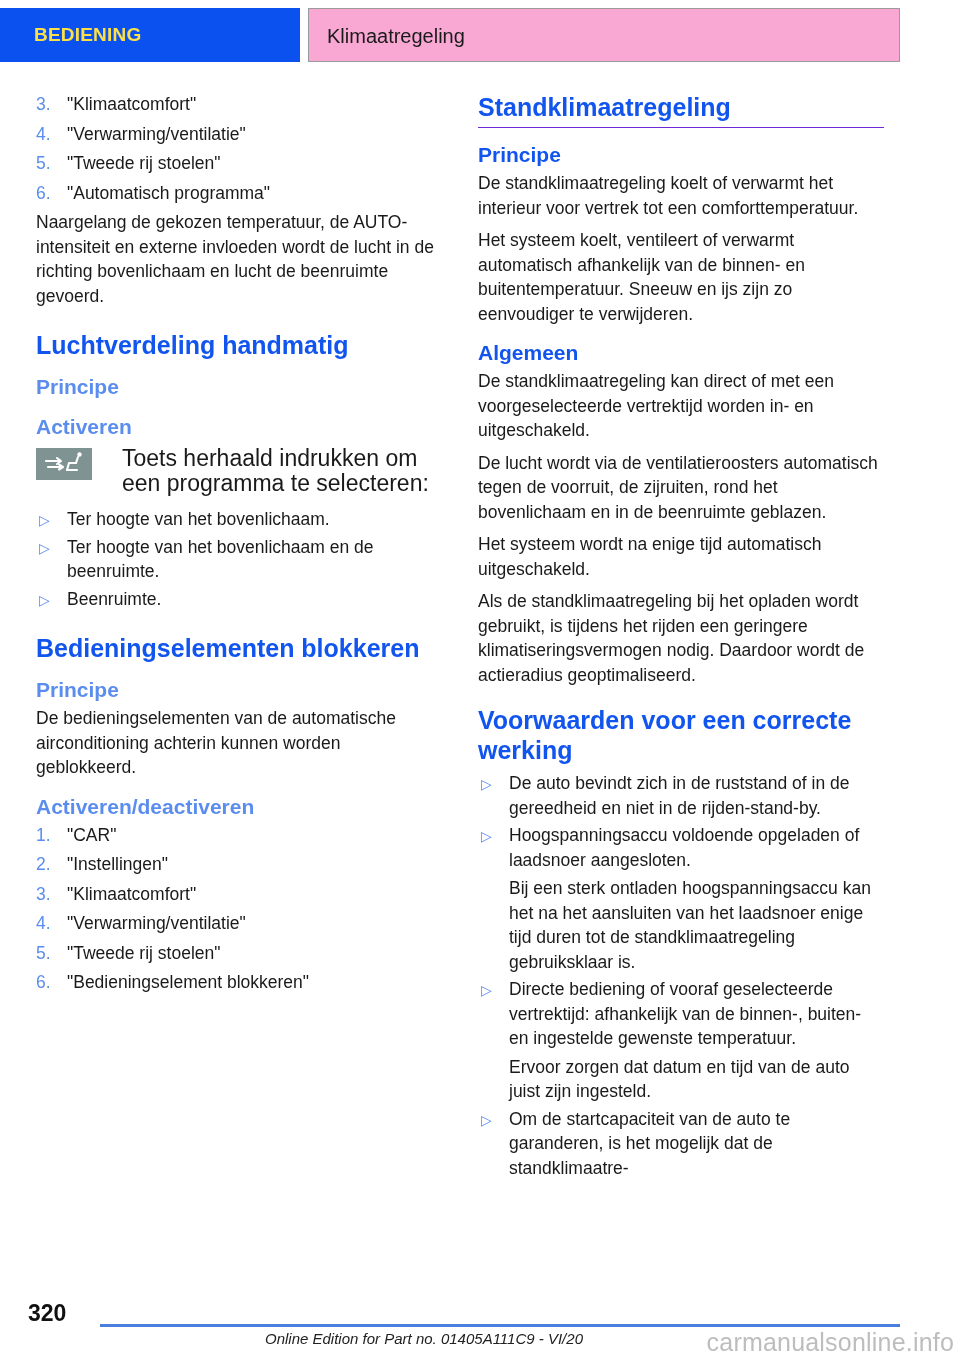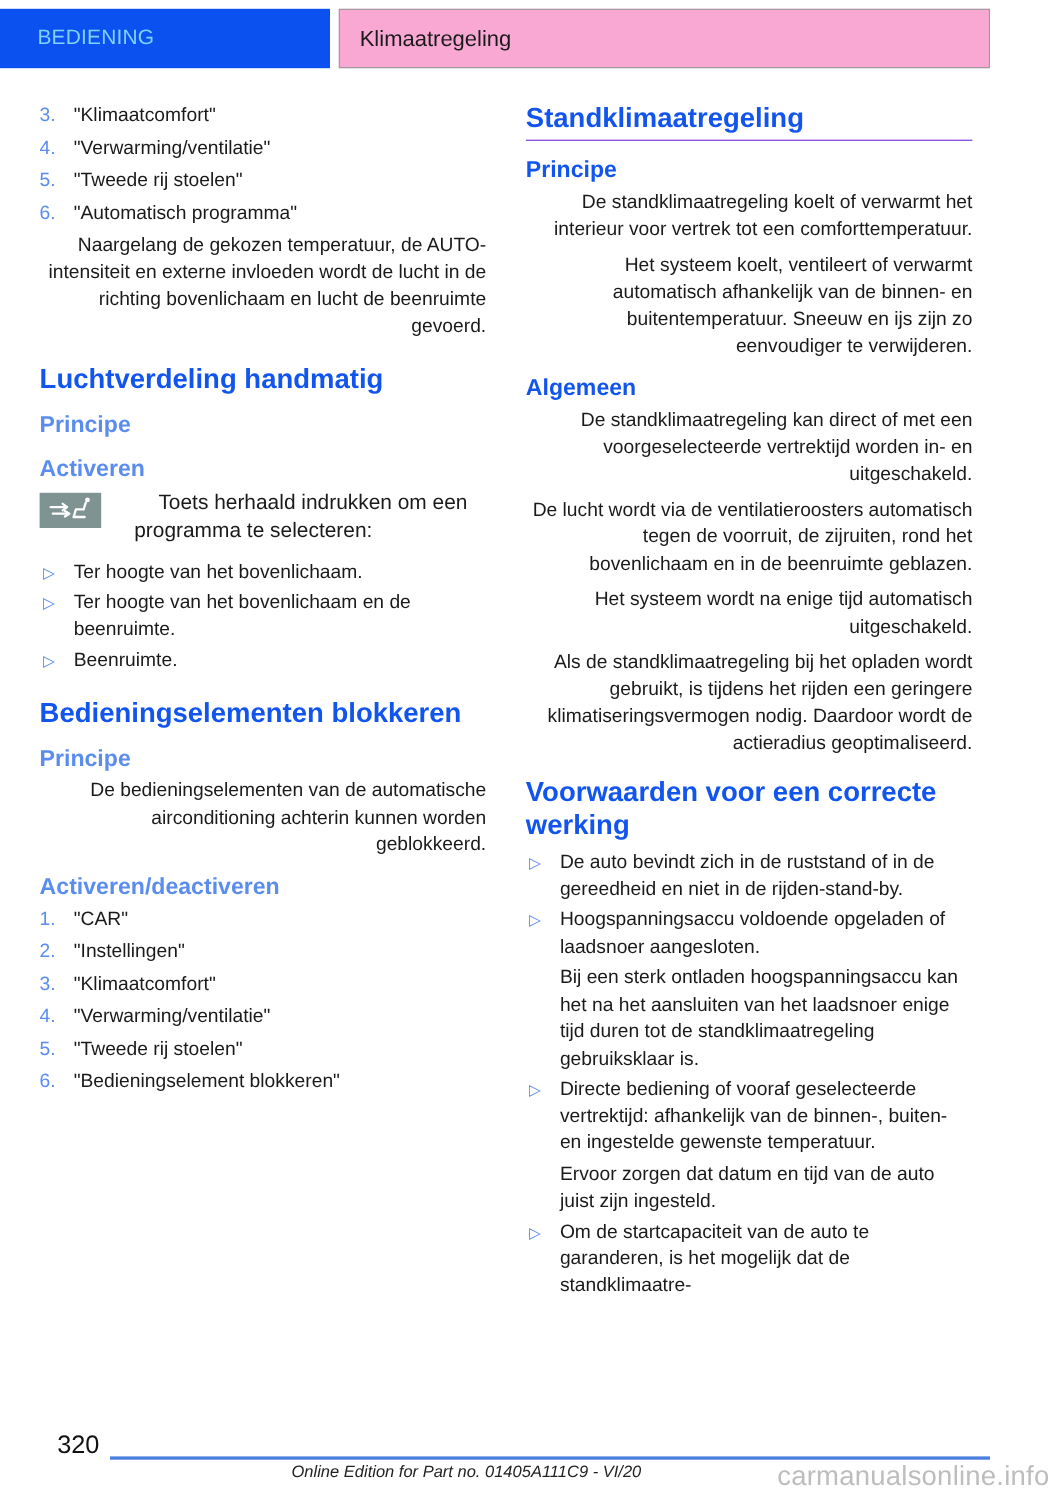--- a/index.html
+++ b/index.html
@@ -37,9 +37,9 @@
     position: absolute;
     left: 34px;
     top: 16px;
-    color: #7dd3fc;
+    color: #fde047;
     font-size: 19px;
-    font-weight: normal;
+    font-weight: bold;
     letter-spacing: 0.2px;
     line-height: 22px;
   }

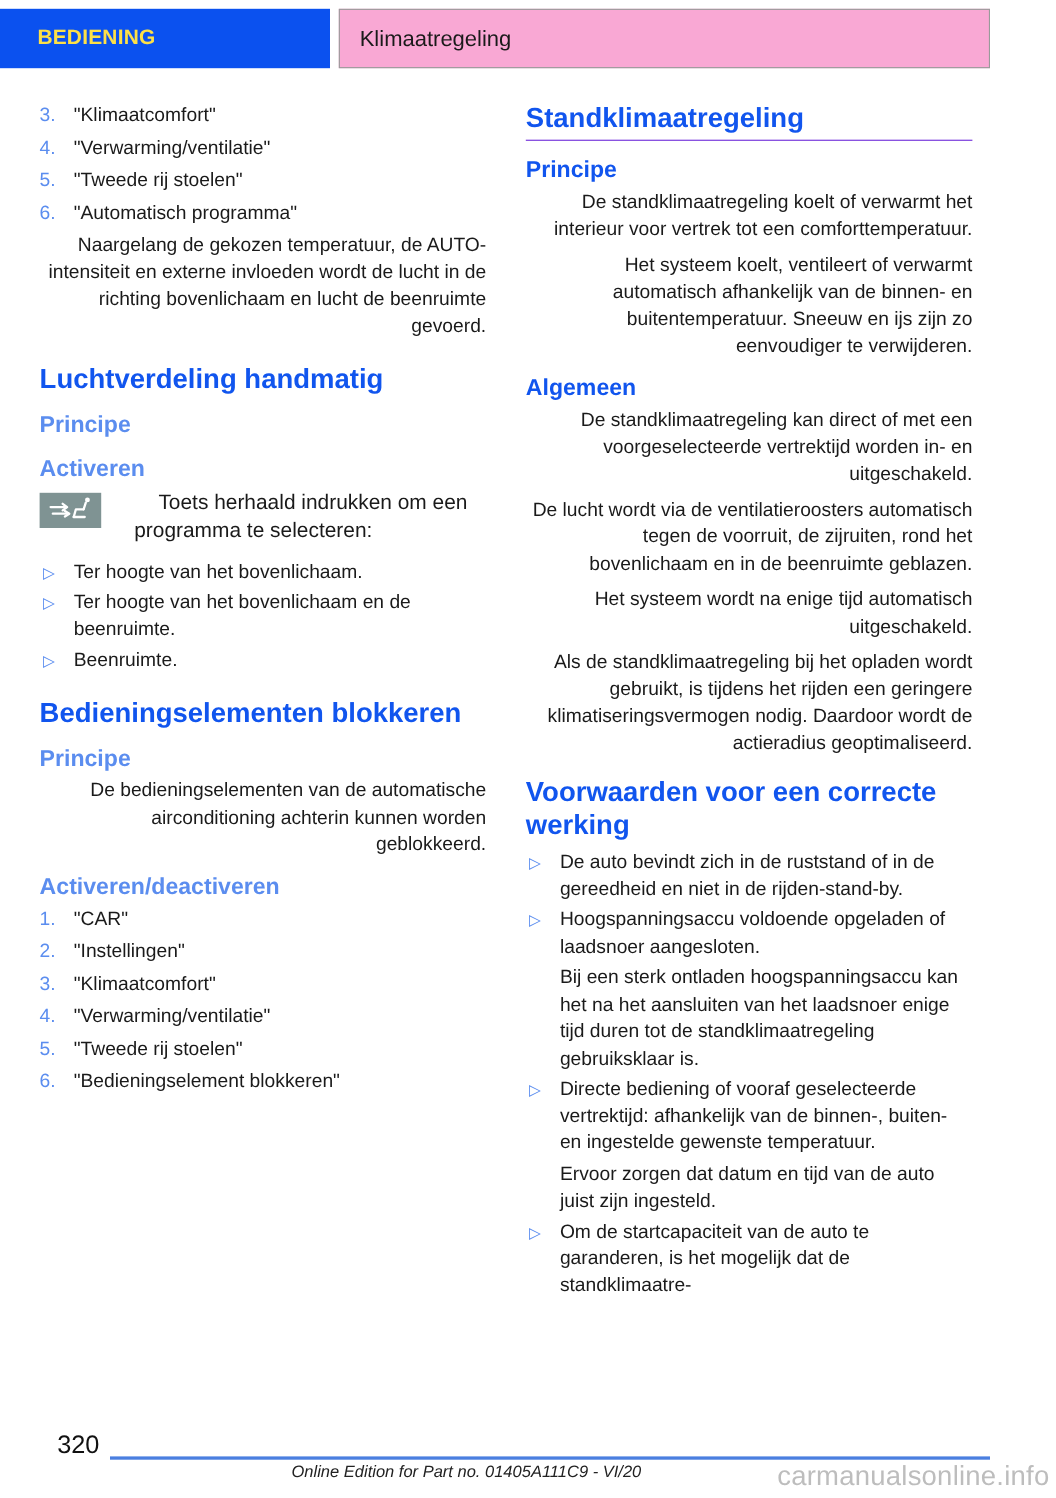--- a/index.html
+++ b/index.html
@@ -113,7 +113,6 @@
     font-size: 17.5px;
     line-height: 24.5px;
     color: #1a1a1a;
-    text-align: right;
   }
 
   

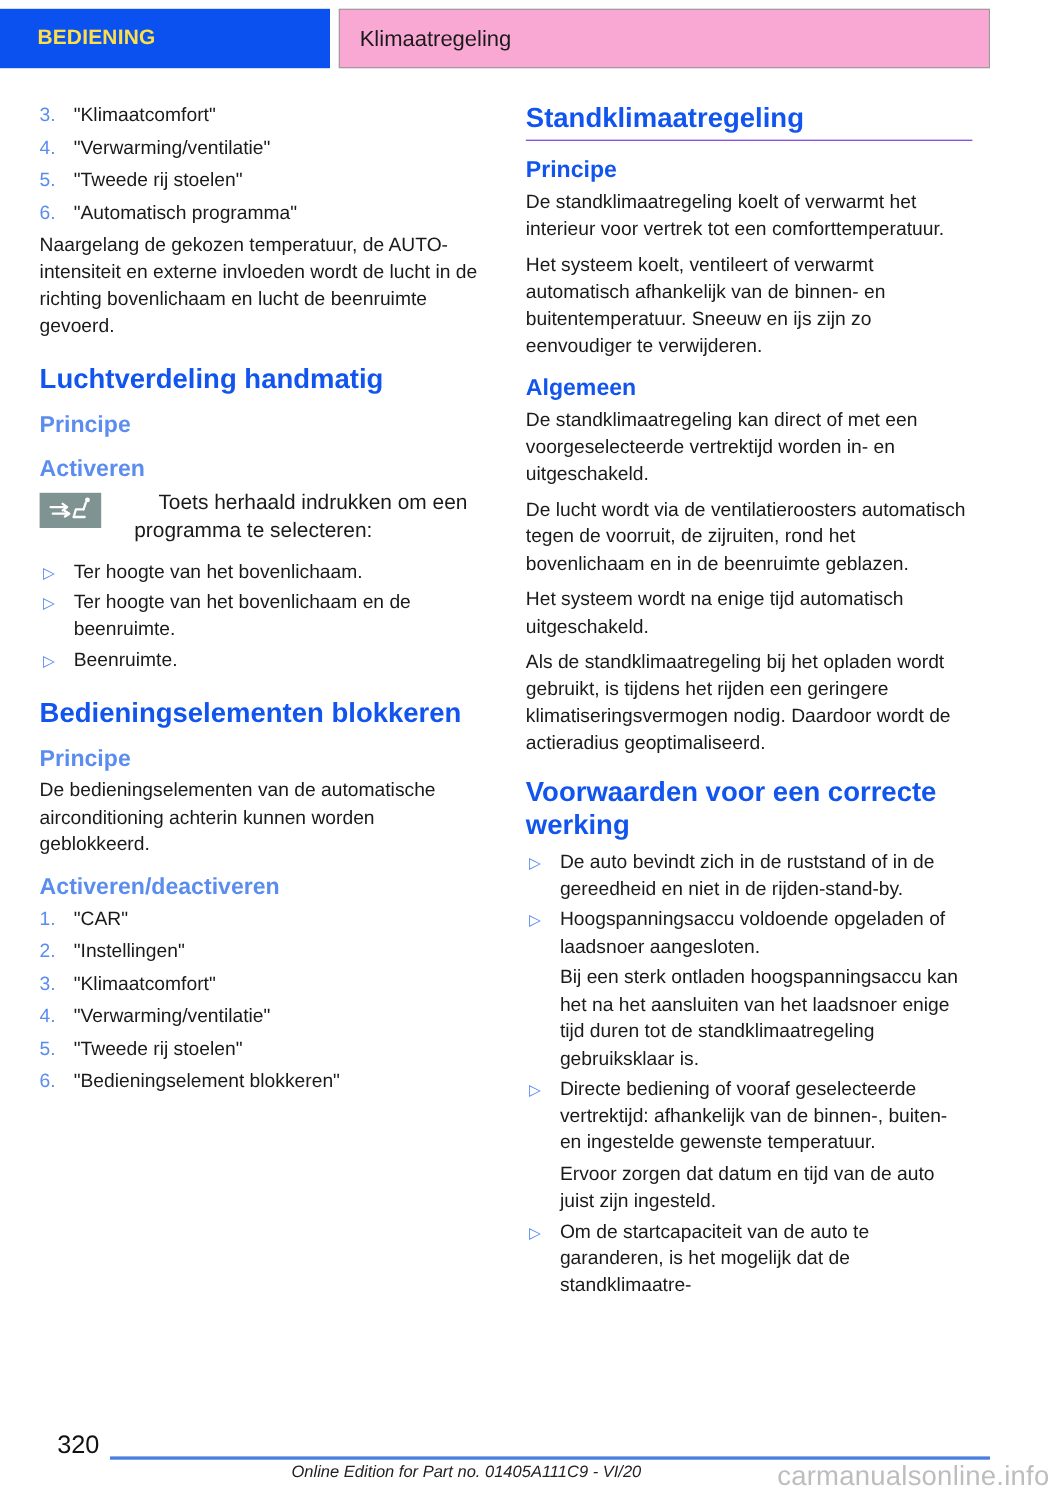--- a/index.html
+++ b/index.html
@@ -180,9 +180,8 @@
   }
   .icon-box svg { display: block; }
   .icon-row .icon-text {
-    font-size: 19px;
-    line-height: 24.5px;
-    margin-left: 22px;
+    font-size: 23px;
+    line-height: 24.5px;
   }
 
   

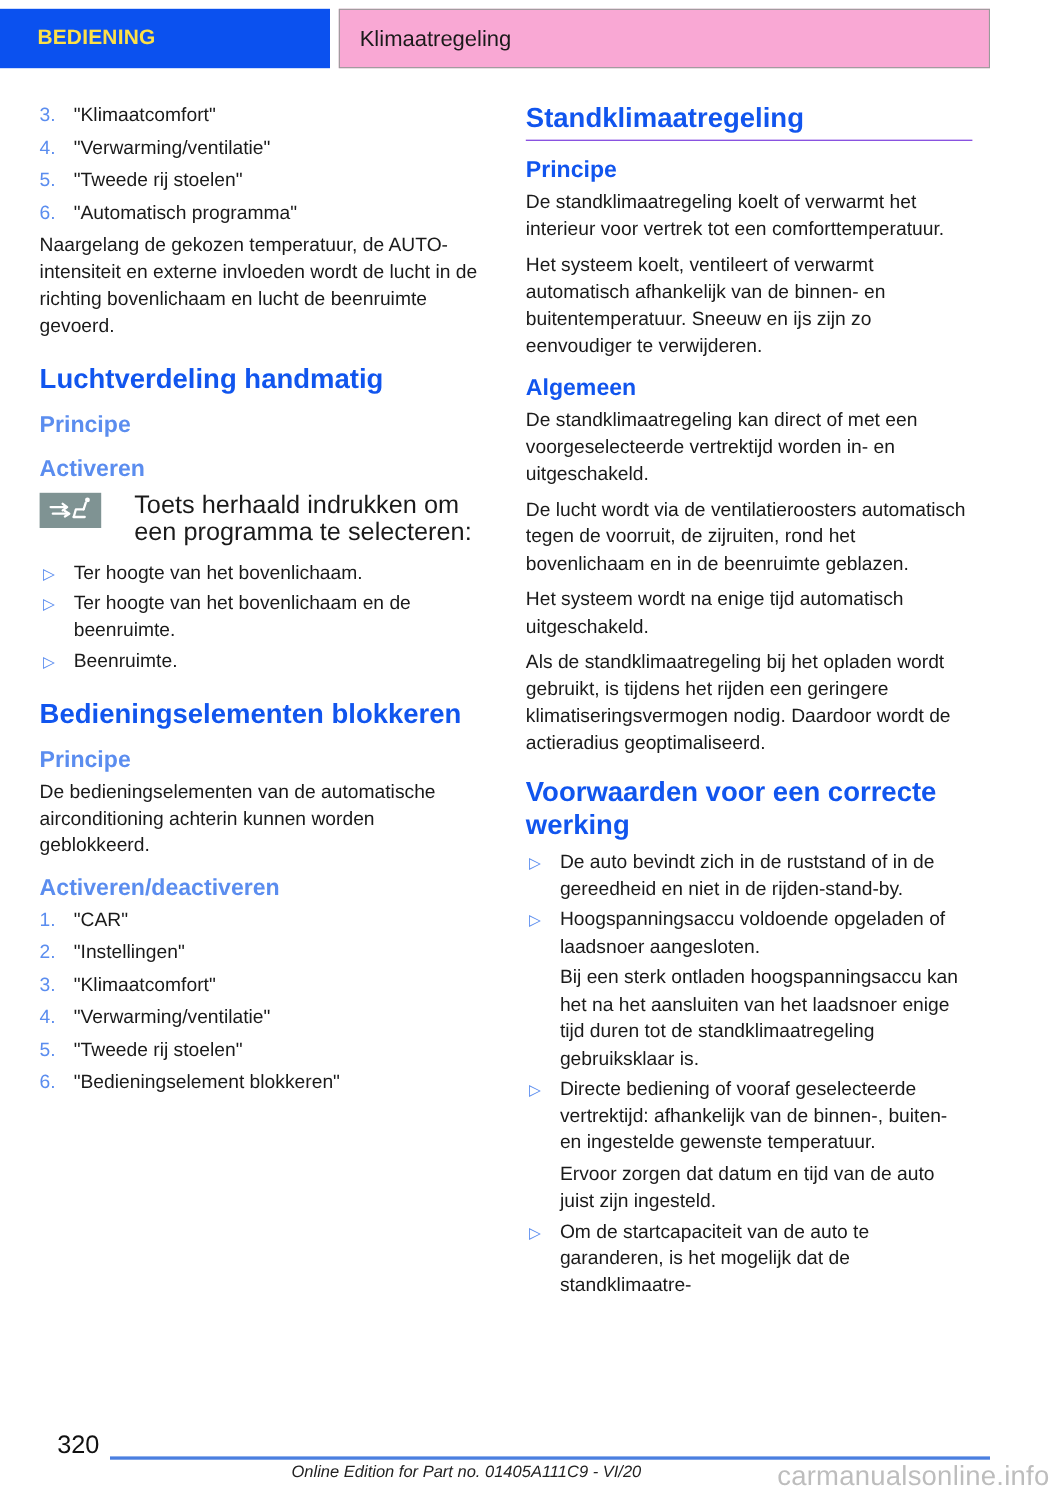--- a/index.html
+++ b/index.html
@@ -194,10 +194,10 @@
   }
   .page-number {
     position: absolute;
-    left: 52px;
+    left: 28px;
     top: 16px;
     font-size: 23px;
-    font-weight: normal;
+    font-weight: bold;
     color: #111111;
   }
   .footer-rule {

